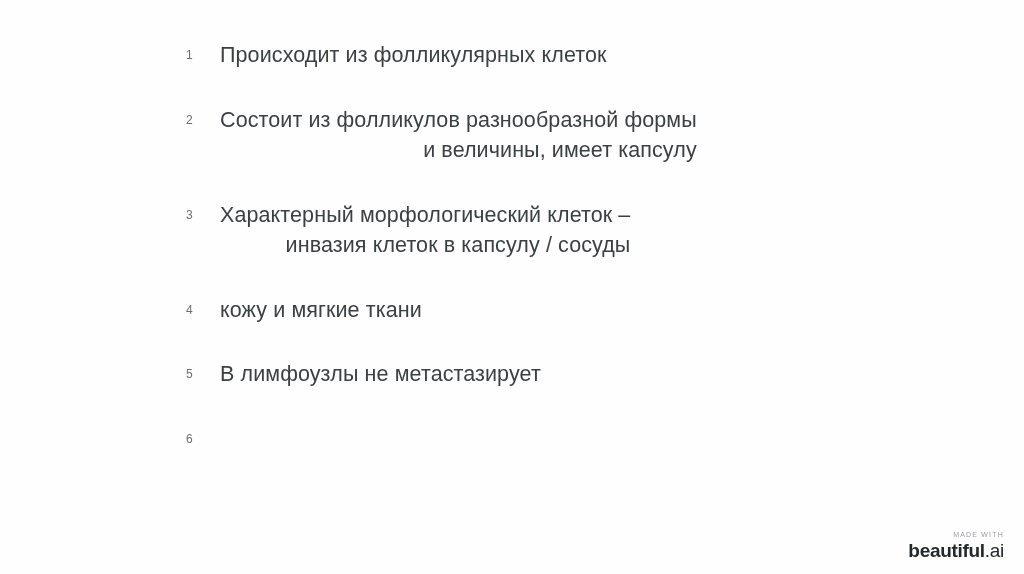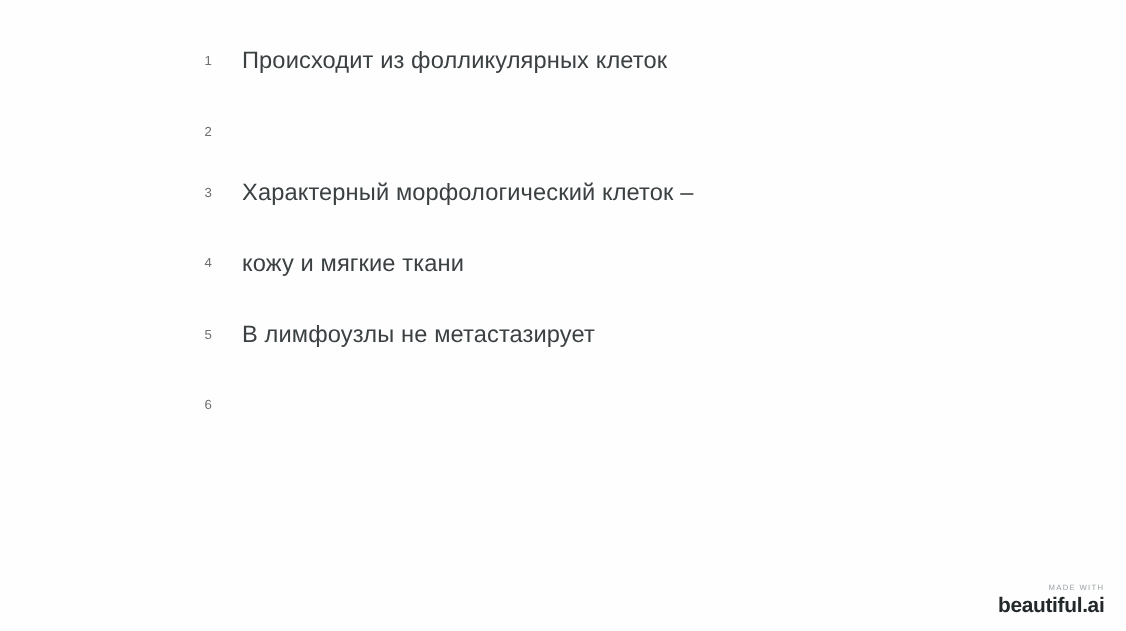--- a/index.html
+++ b/index.html
@@ -93,6 +93,7 @@
     <div class="item">
       <div class="item-num">2</div>
       <div class="item-text">
+        <span class="line">Состоит из фолликулов разнообразной формы</span>
       </div>
     </div>
 

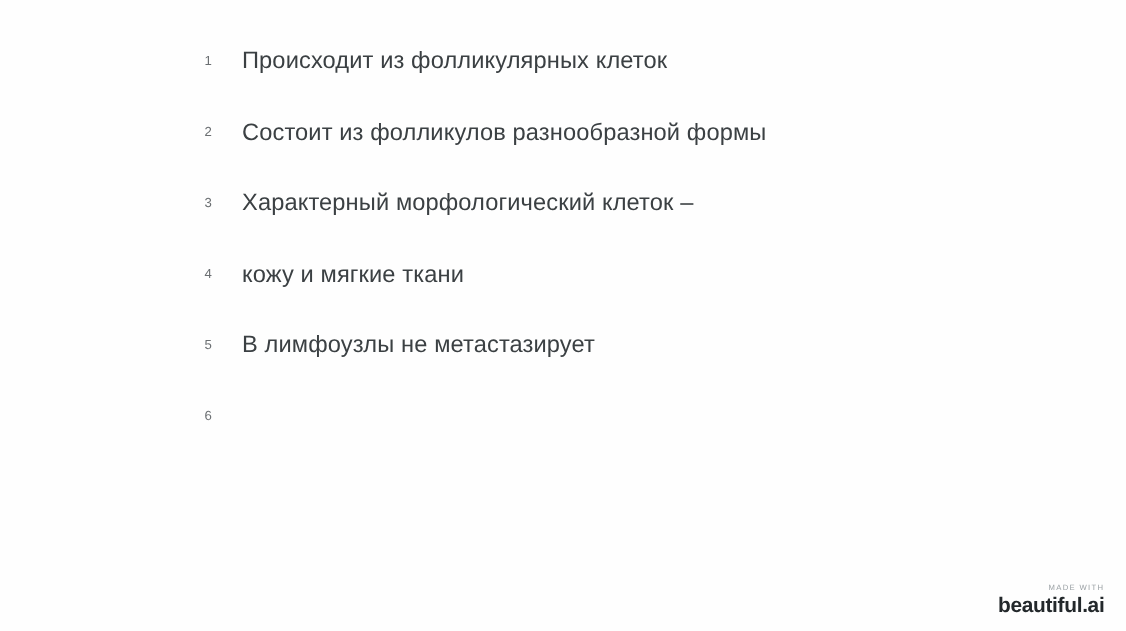--- a/index.html
+++ b/index.html
@@ -94,6 +94,7 @@
       <div class="item-num">2</div>
       <div class="item-text">
         <span class="line">Состоит из фолликулов разнообразной формы</span>
+        <span class="line">и величины, имеет капсулу</span>
       </div>
     </div>
 

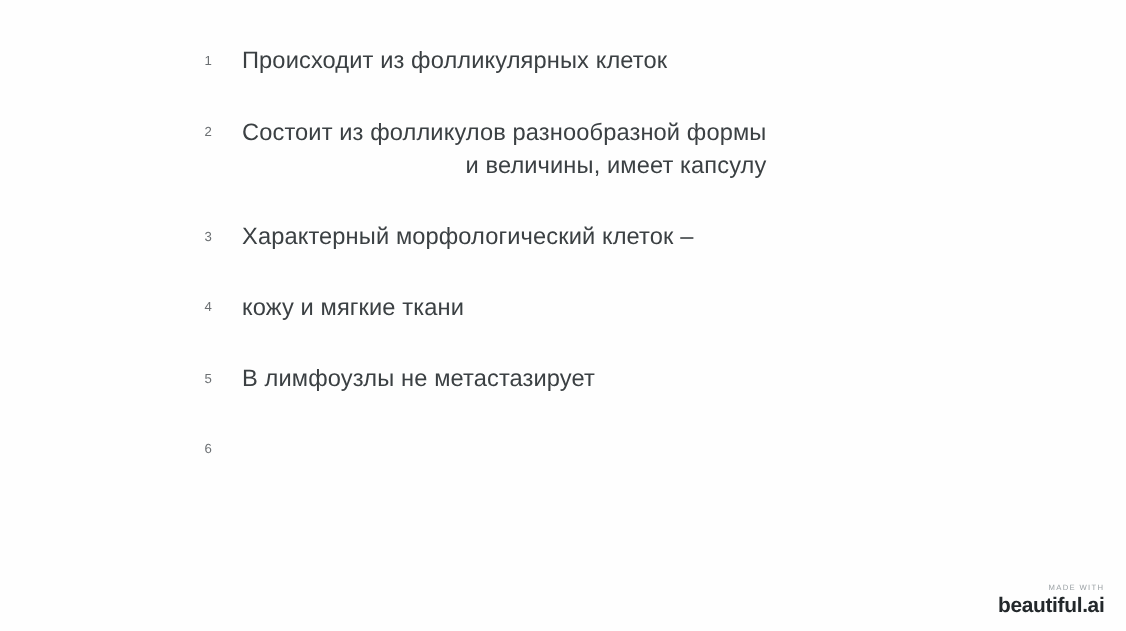--- a/index.html
+++ b/index.html
@@ -102,6 +102,7 @@
       <div class="item-num">3</div>
       <div class="item-text">
         <span class="line">Характерный морфологический клеток –</span>
+        <span class="line">инвазия клеток в капсулу / сосуды</span>
       </div>
     </div>
 

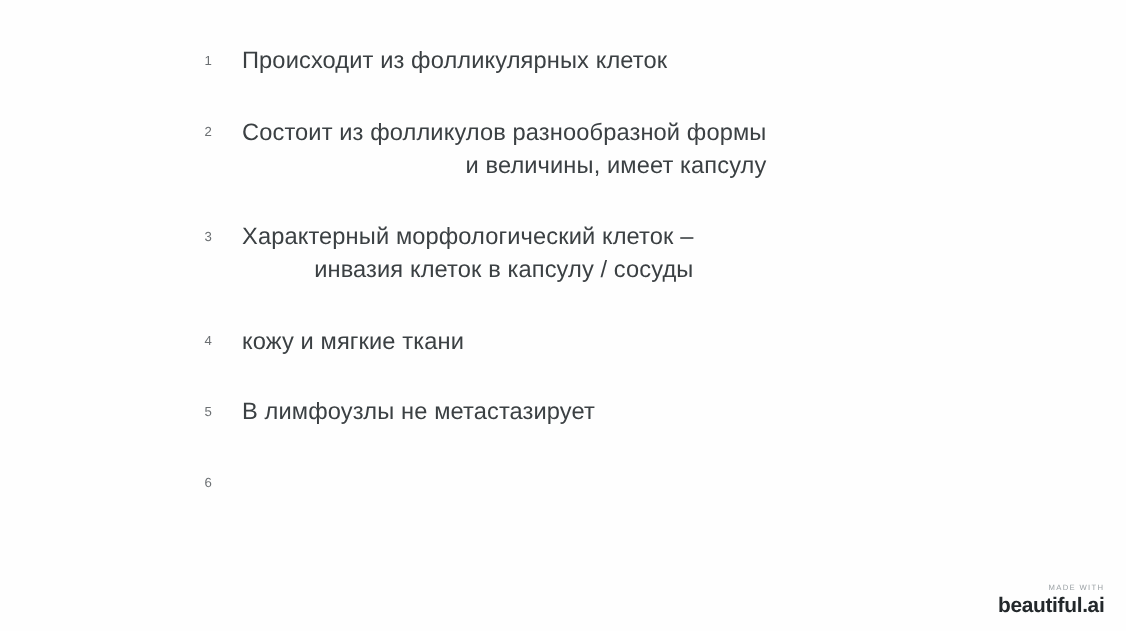--- a/index.html
+++ b/index.html
@@ -73,7 +73,7 @@
     letter-spacing: -0.3px;
   }
   .brand-name .suffix {
-    font-weight: 700;
+    font-weight: 400;
   }
 </style>
 </head>

